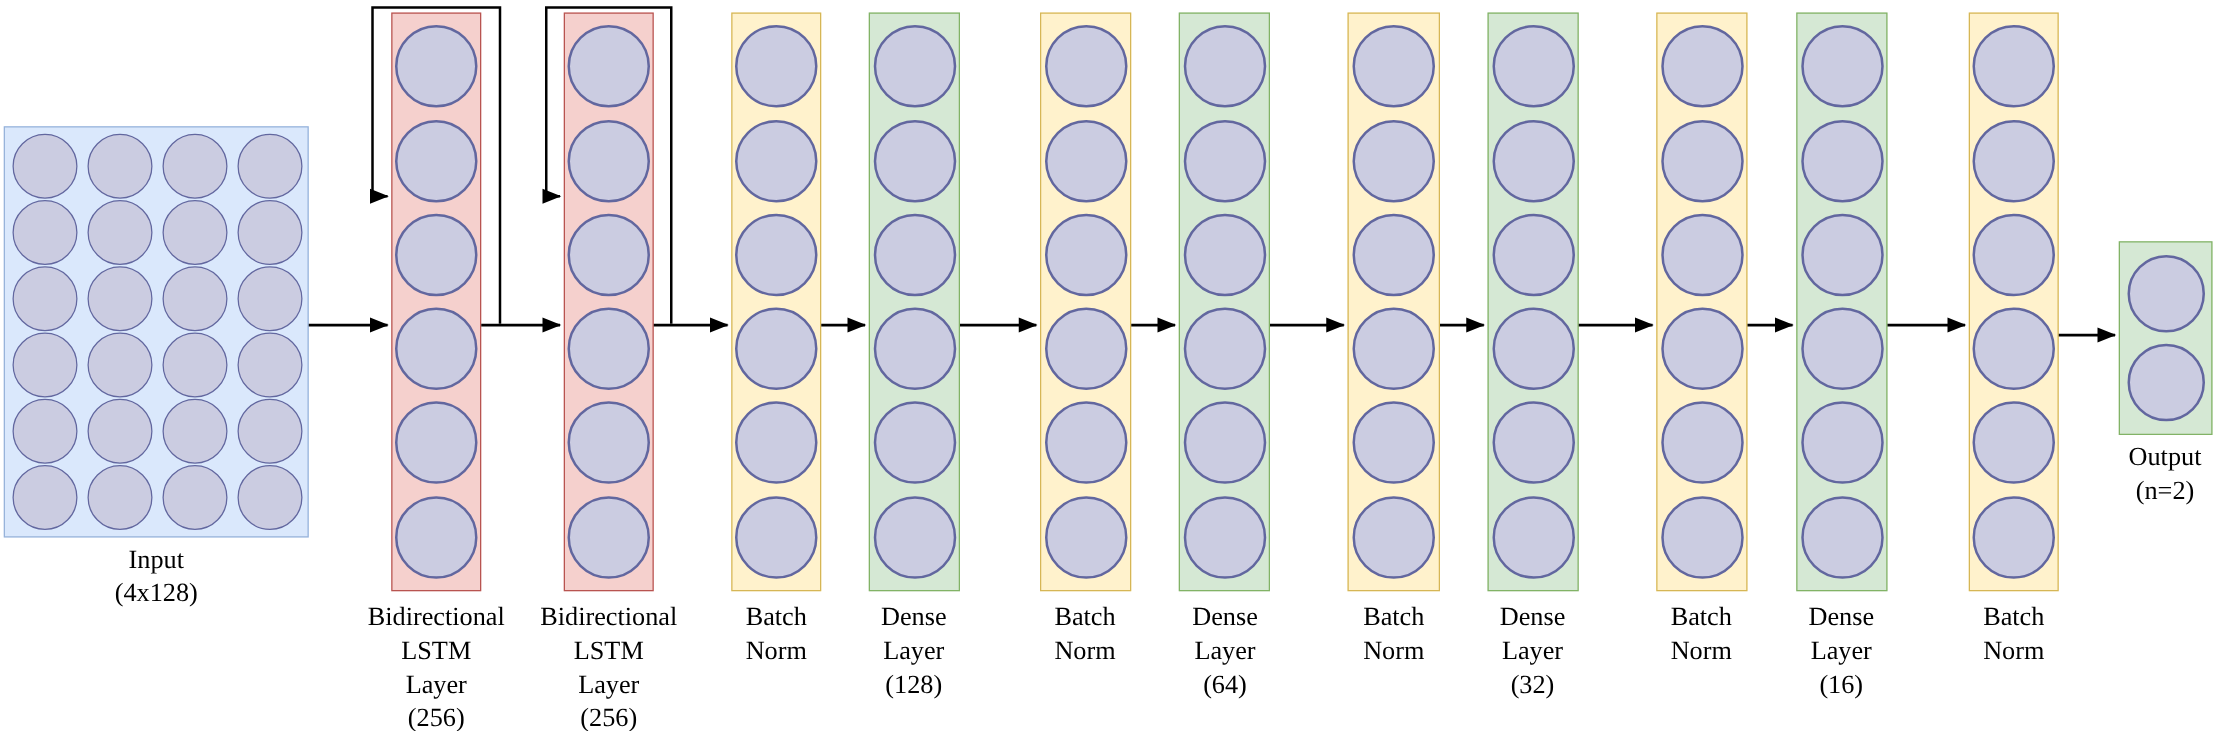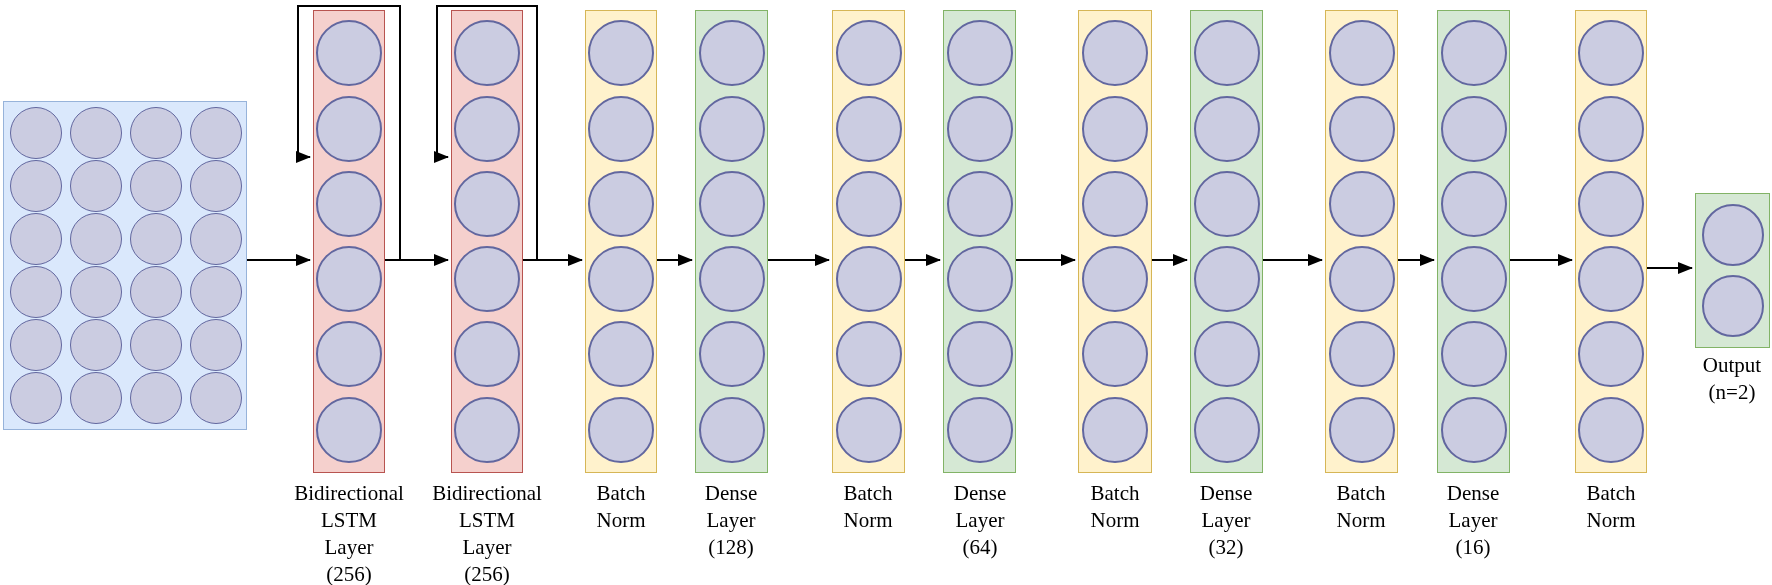--- a/index.html
+++ b/index.html
@@ -191,6 +191,8 @@
       <div class="circle"></div>
     </div>
 
+  <div class="lbl" style="left:45px;top:434px;">Input
+(4x128)</div>
   <div class="lbl" style="left:269px;top:480px;">Bidirectional
 LSTM
 Layer

